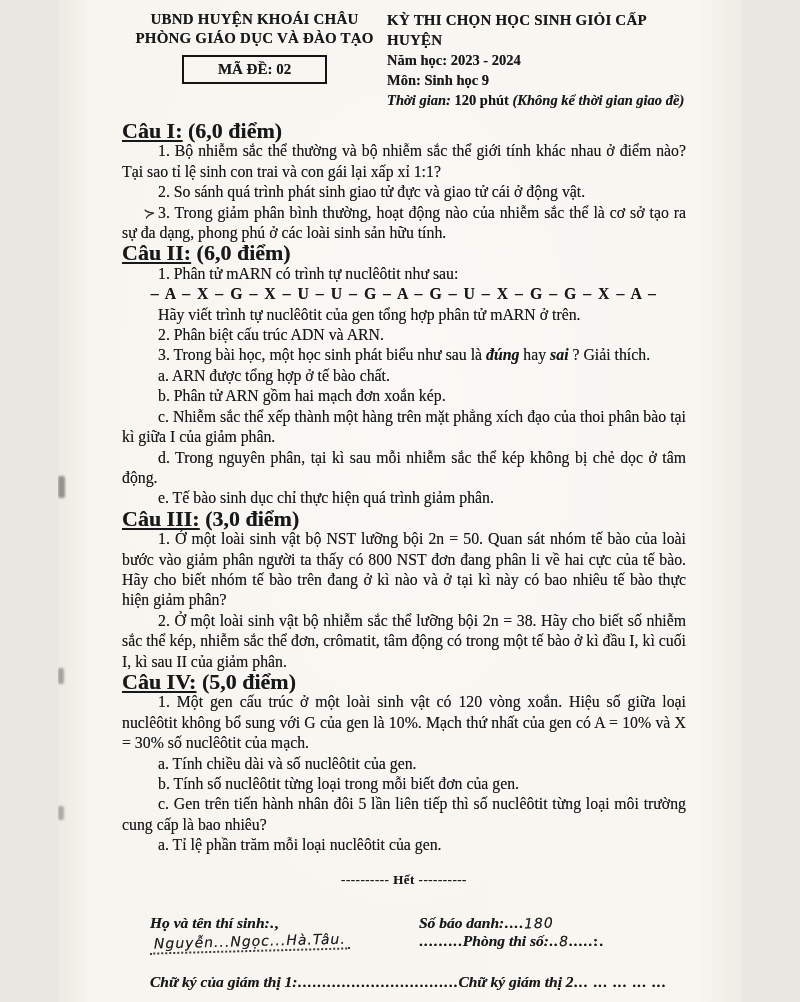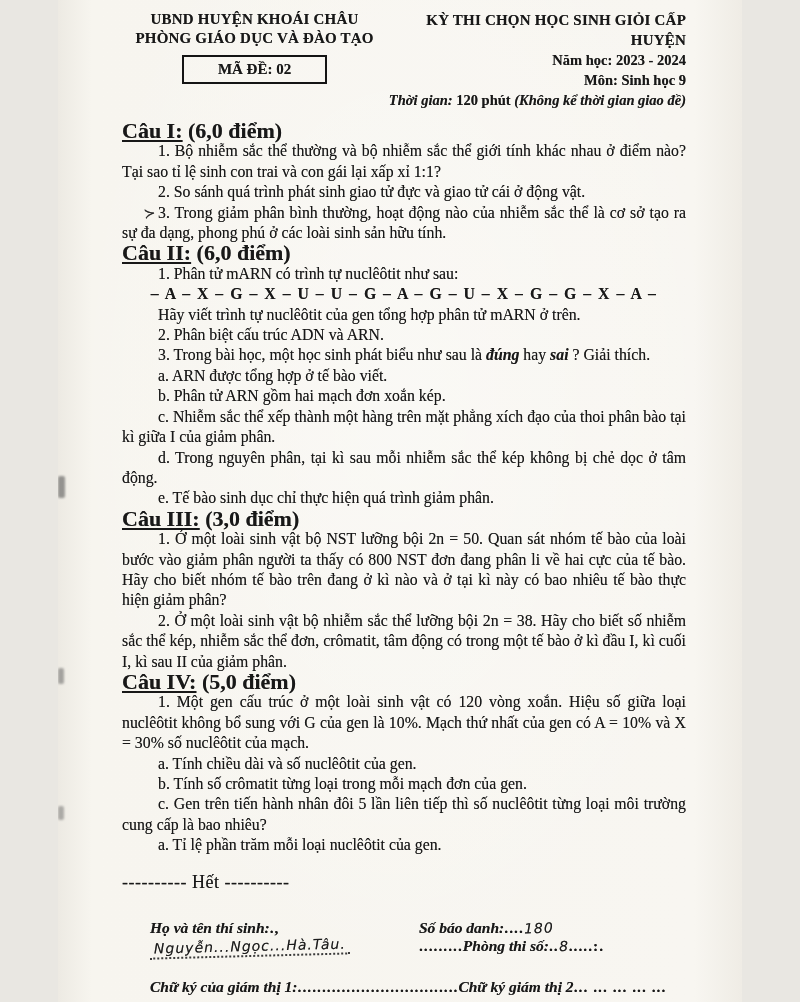--- a/index.html
+++ b/index.html
@@ -28,7 +28,7 @@
     padding:4px 34px;
     font-size:15px; font-weight:bold;
   }
-  .h-right { flex:1; text-align:right; font-weight:bold; }
+  .h-right { flex:1; text-align:left; font-weight:bold; }
   .h-right .hr1 { font-size:15px; line-height:20px; letter-spacing:.2px; }
   .h-right .hr { font-size:14.5px; line-height:20px; }
   .h-right .time-line { font-size:14.5px; line-height:21px; }

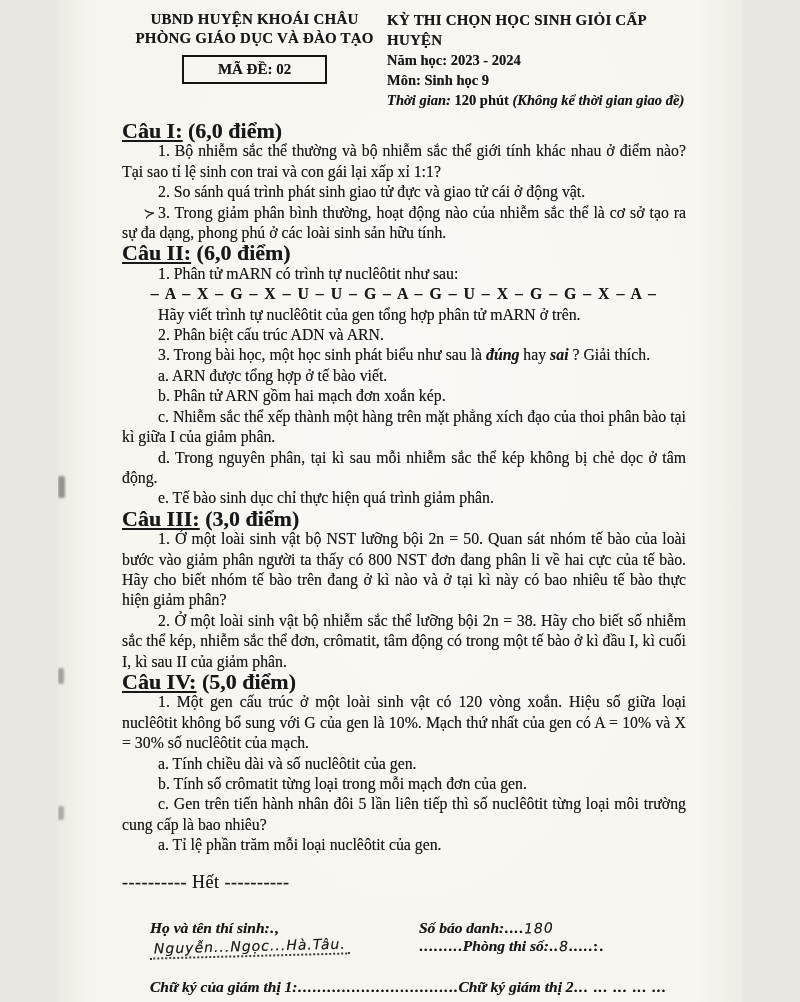--- a/index.html
+++ b/index.html
@@ -109,7 +109,7 @@
       <p class="para">Hãy viết trình tự nuclêôtit của gen tổng hợp phân tử mARN ở trên.</p>
       <p class="para">2. Phân biệt cấu trúc ADN và ARN.</p>
       <p class="para"><span>3. Trong bài học, một học sinh phát biểu như sau là </span><span class="bi">đúng</span><span> hay </span><span class="bi">sai</span><span> ? Giải thích.</span></p>
-      <p class="para">a. ARN được tổng hợp ở tế bào viết.</p>
+      <p class="para">a. ARN được tổng hợp ở tế bào chất.</p>
       <p class="para">b. Phân tử ARN gồm hai mạch đơn xoắn kép.</p>
       <p class="para">c. Nhiễm sắc thể xếp thành một hàng trên mặt phẳng xích đạo của thoi phân bào tại kì giữa I của giảm phân.</p>
       <p class="para">d. Trong nguyên phân, tại kì sau mỗi nhiễm sắc thể kép không bị chẻ dọc ở tâm động.</p>

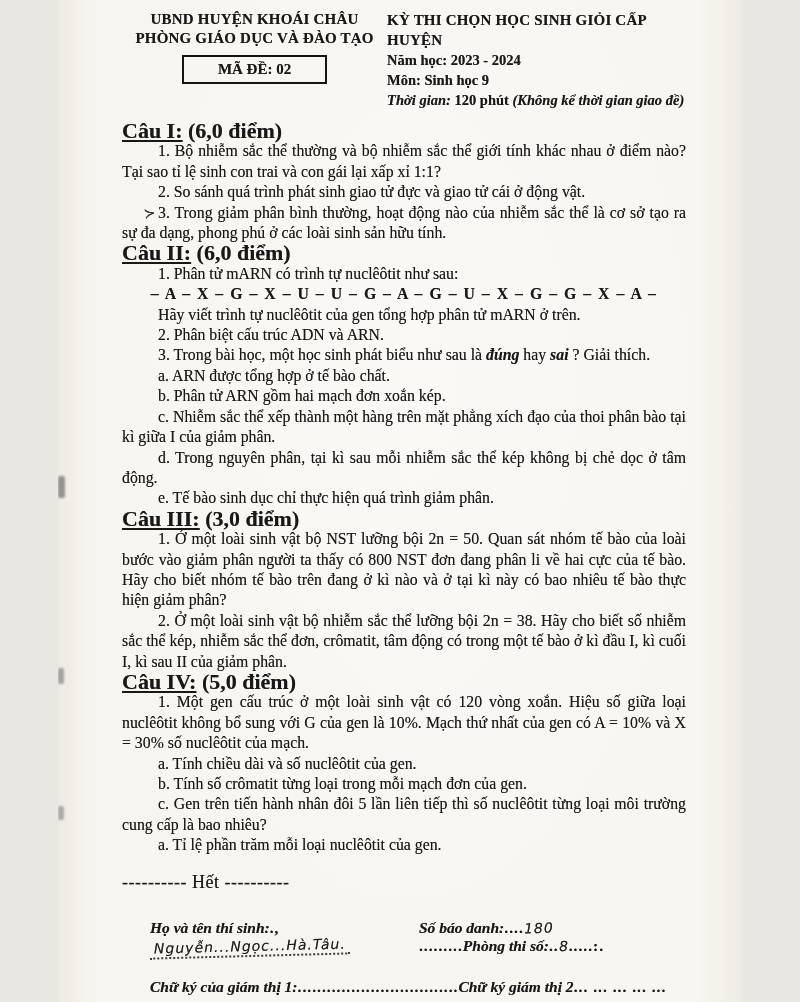--- a/index.html
+++ b/index.html
@@ -126,7 +126,7 @@
       <p class="heading"><span class="u">Câu IV:</span><span> (5,0 điểm)</span></p>
       <p class="para">1. Một gen cấu trúc ở một loài sinh vật có 120 vòng xoắn. Hiệu số giữa loại nuclêôtit không bổ sung với G của gen là 10%. Mạch thứ nhất của gen có A = 10% và X = 30% số nuclêôtit của mạch.</p>
       <p class="para">a. Tính chiều dài và số nuclêôtit của gen.</p>
-      <p class="para">b. Tính số crômatit từng loại trong mỗi mạch đơn của gen.</p>
+      <p class="para">b. Tính số nuclêôtit từng loại trong mỗi biết đơn của gen.</p>
       <p class="para">c. Gen trên tiến hành nhân đôi 5 lần liên tiếp thì số nuclêôtit từng loại môi trường cung cấp là bao nhiêu?</p>
       <p class="para">a. Tỉ lệ phần trăm mỗi loại nuclêôtit của gen.</p>
     </div>

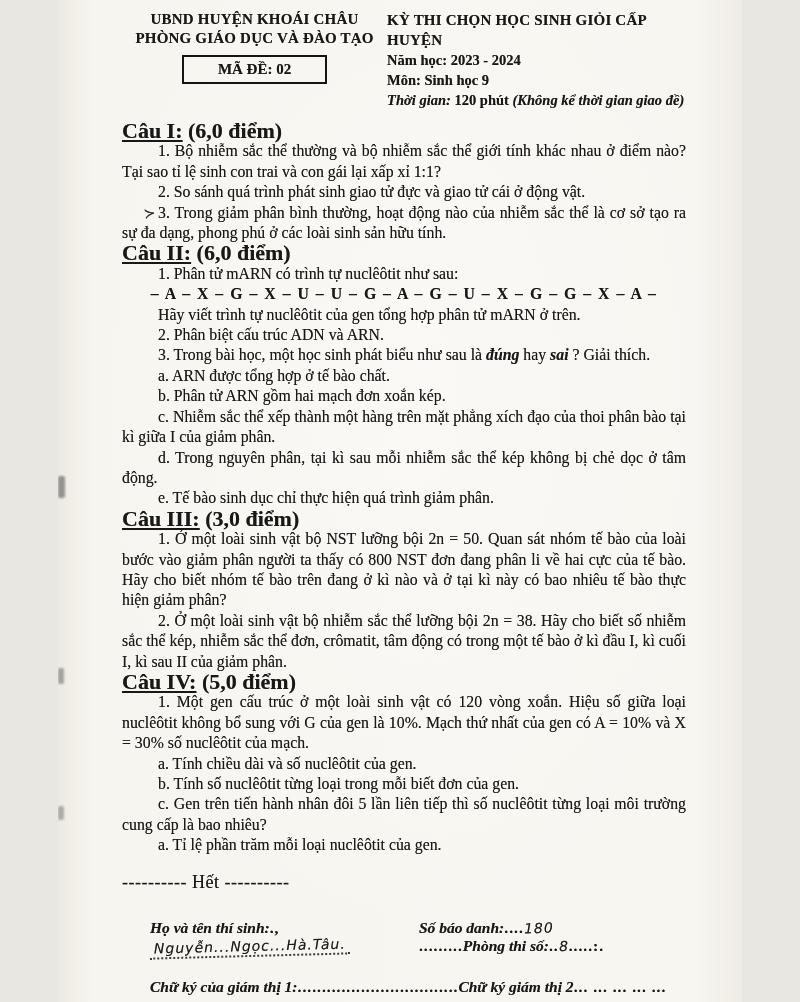--- a/index.html
+++ b/index.html
@@ -54,7 +54,7 @@
     transform:rotate(-8deg); display:inline-block;
   }
   
-  .het { text-align:left; font-weight:normal; font-size:18px; margin:16px 0 0; letter-spacing:.5px; }
+  .het { text-align:center; font-weight:bold; font-size:13px; margin:16px 0 0; letter-spacing:.5px; }
   .foot { margin-top:26px; padding:0 6px 0 28px; }
   .foot-row { display:flex; justify-content:space-between; align-items:baseline; font-size:15.5px; }
   .foot-row + .foot-row { margin-top:21px; }

